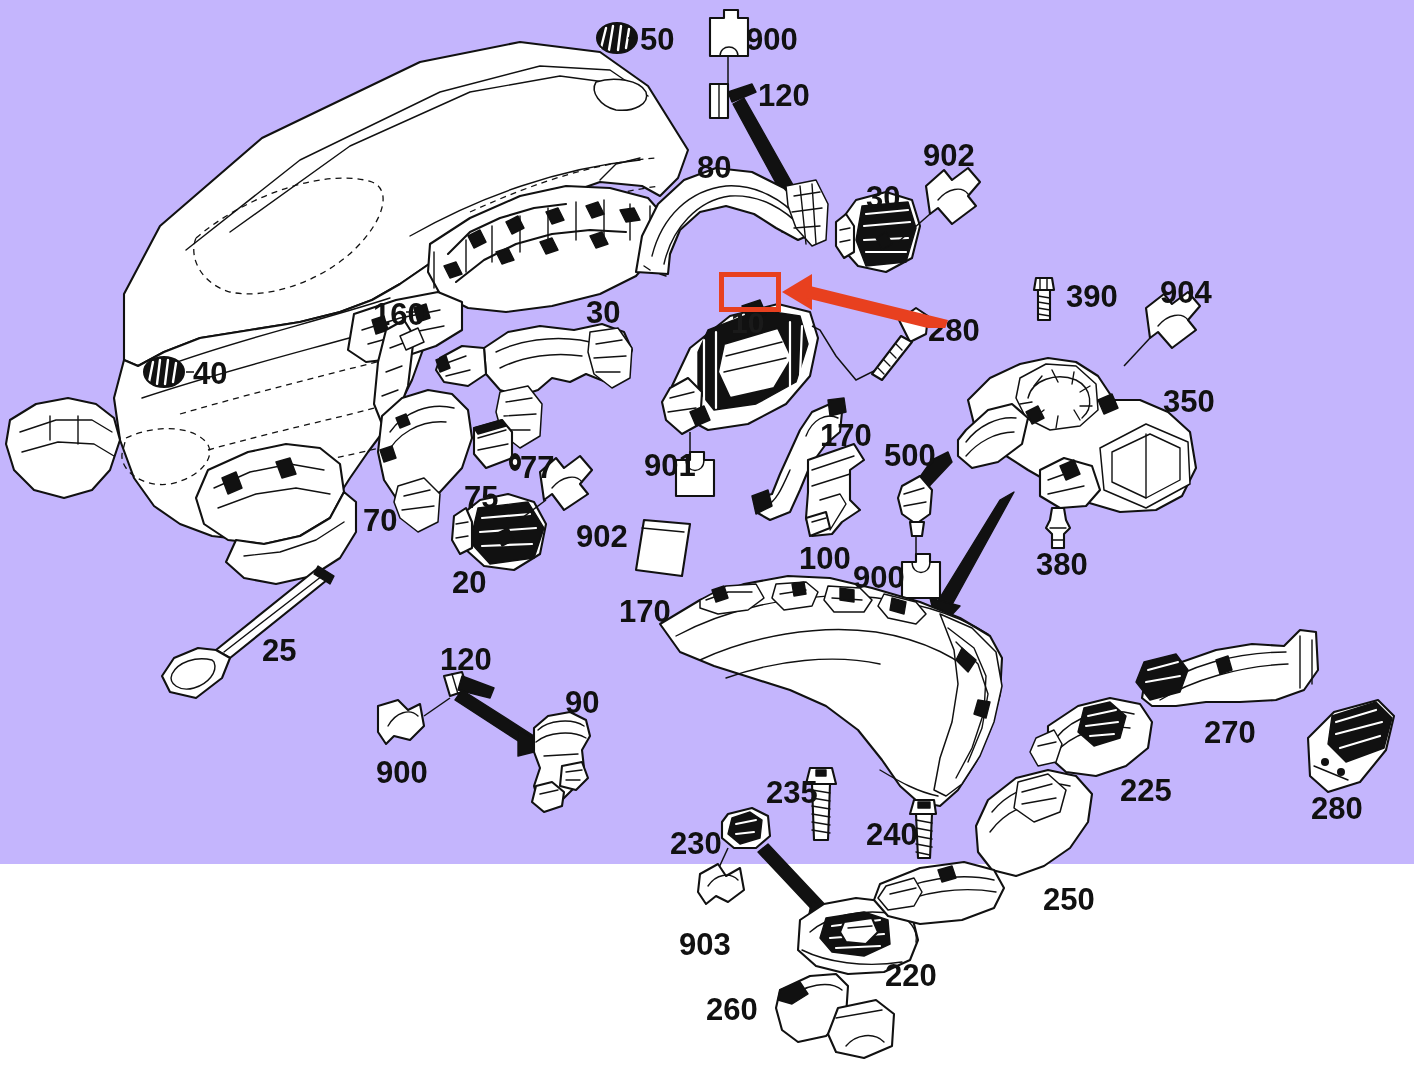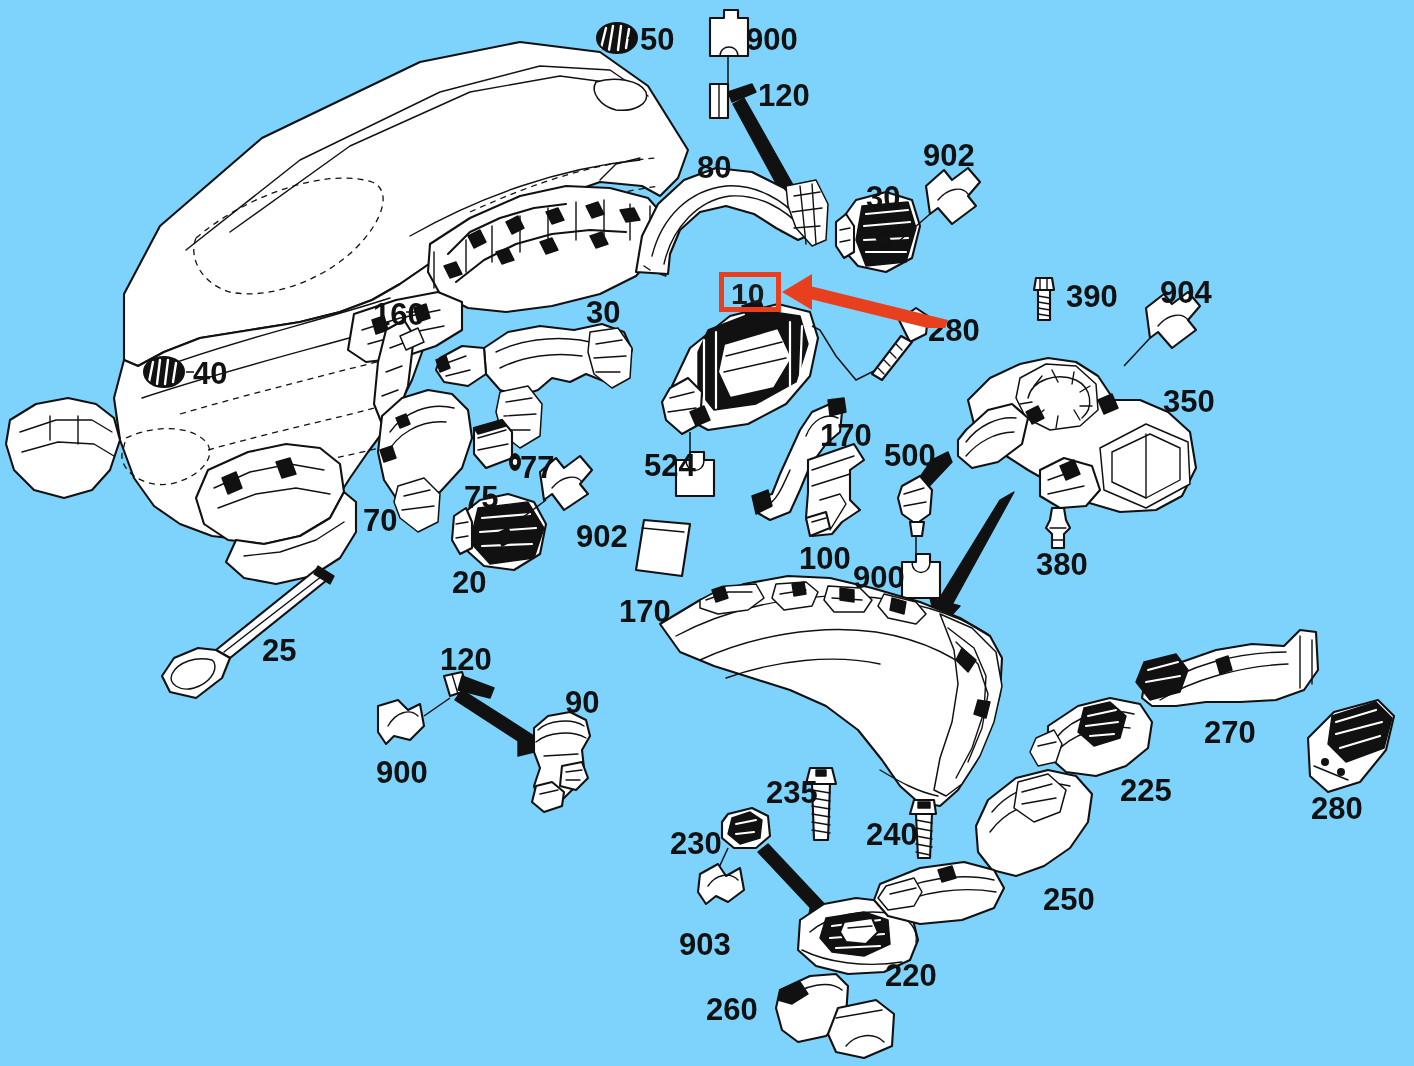--- a/index.html
+++ b/index.html
@@ -8,7 +8,7 @@
     font-family:"Liberation Sans", sans-serif;
     width:1414px;height:1066px;overflow:hidden;position:relative;
   }
-  #stage{position:absolute;left:0;top:0;width:1414px;height:1066px;background:#7dd3fc;}
+  #stage{position:absolute;left:0;top:0;width:1414px;height:864px;background:#c4b5fd;}
   #art{position:absolute;left:0;top:0;width:1414px;height:1066px;}
   .callout{
     position:absolute;

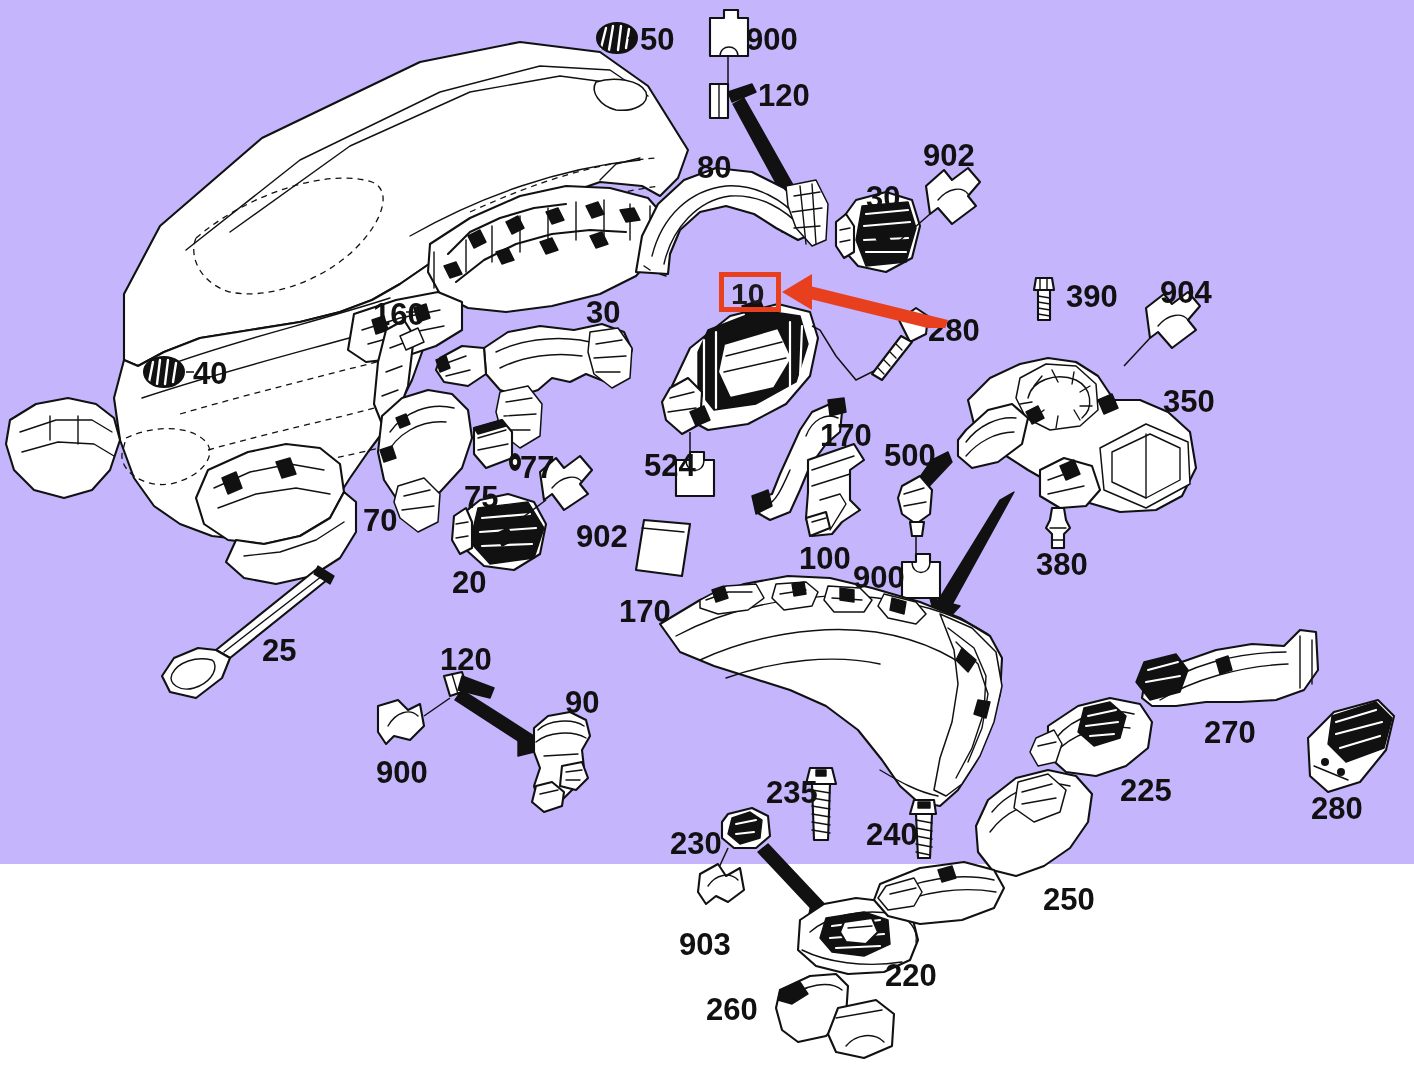--- a/index.html
+++ b/index.html
@@ -34,6 +34,7 @@
     font-size:30px;
     color:#1a1a1a;
     white-space:nowrap;
+    margin-top:29px;
   }
   #redarrow{position:absolute;left:760px;top:268px;width:190px;height:60px;}
 </style>

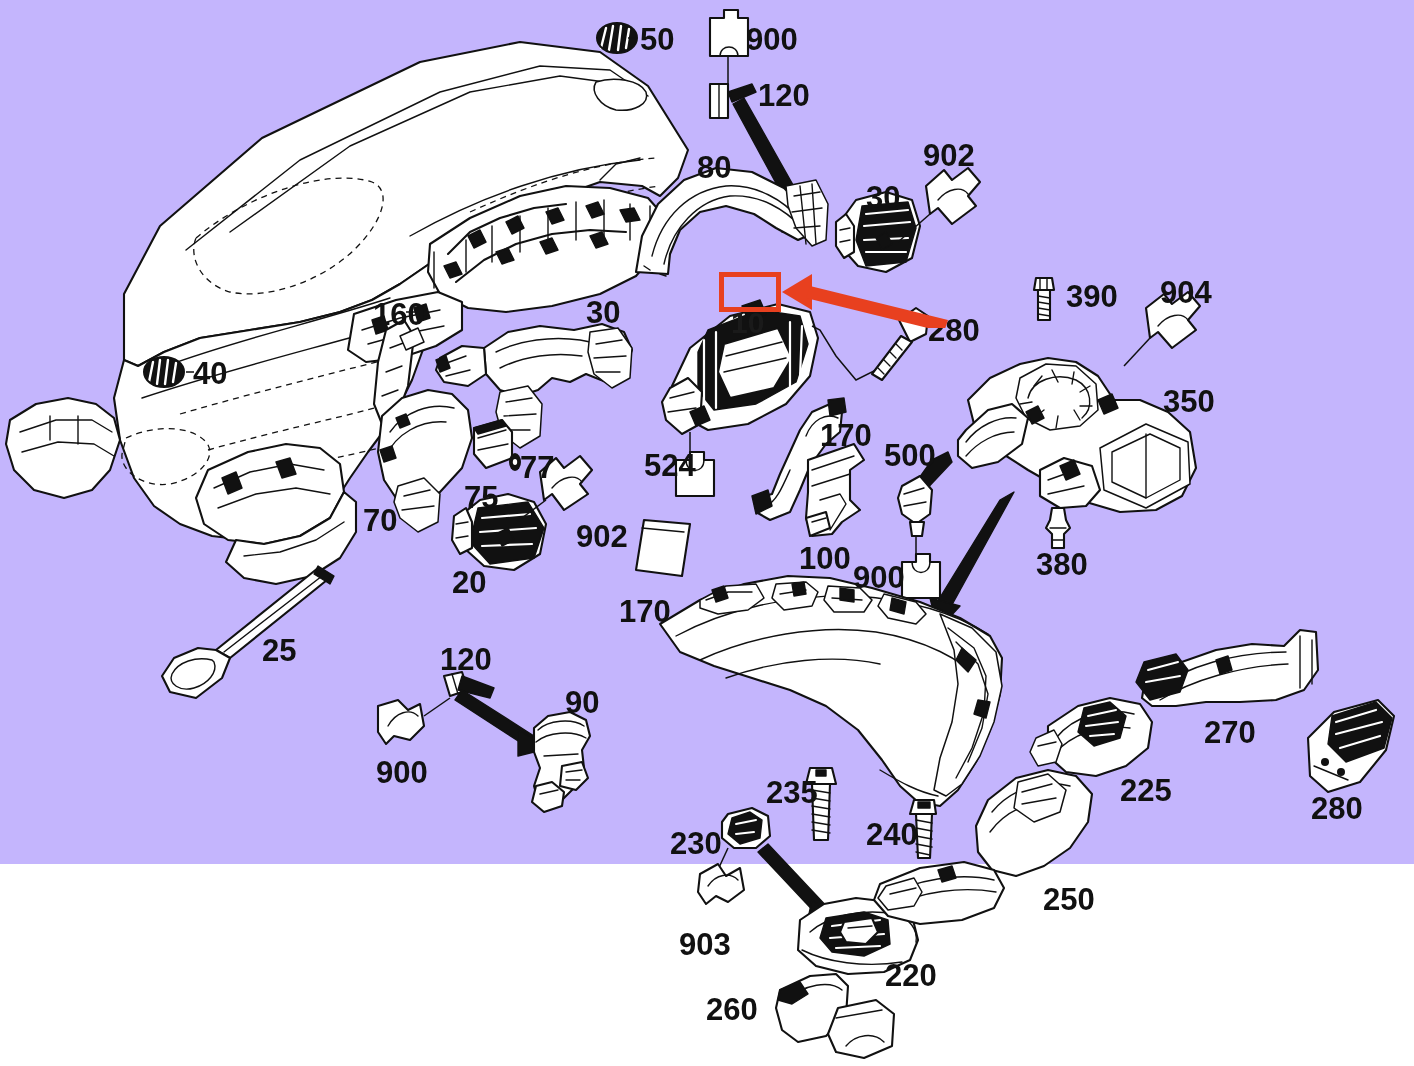--- a/index.html
+++ b/index.html
@@ -580,7 +580,7 @@
   <div class="callout" style="left:193px;top:358px">40</div>
   <div class="callout" style="left:820px;top:420px">170</div>
   <div class="callout" style="left:884px;top:440px">500</div>
-  <div class="callout" style="left:644px;top:450px">524</div>
+  <div class="callout" style="left:644px;top:450px">901</div>
   <div class="callout" style="left:520px;top:452px">77</div>
   <div class="callout" style="left:464px;top:482px">75</div>
   <div class="callout" style="left:363px;top:505px">70</div>

